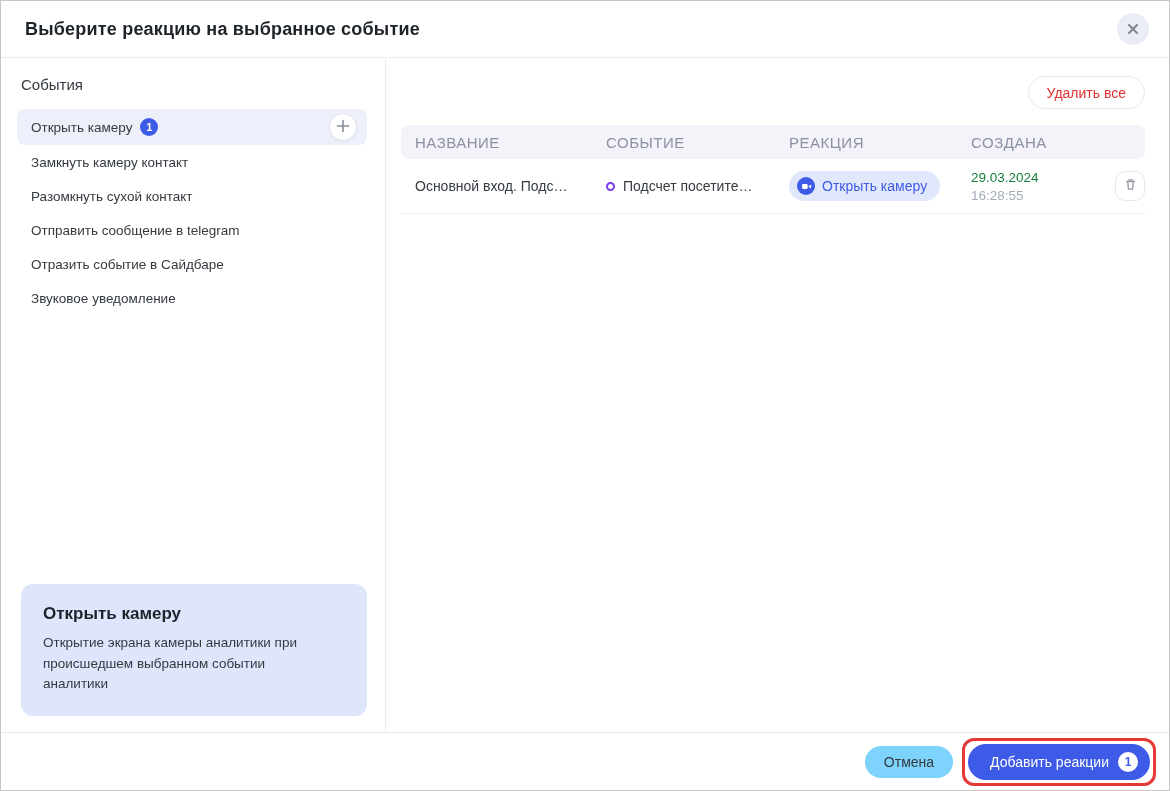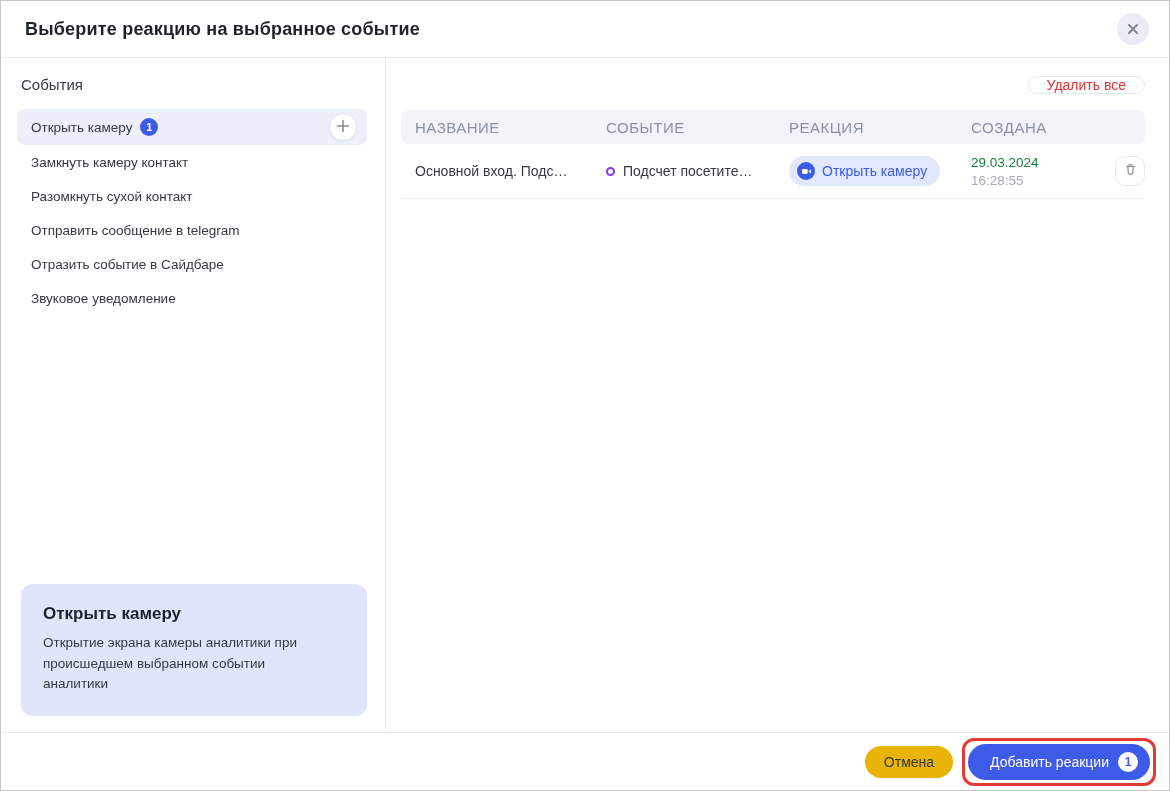--- a/index.html
+++ b/index.html
@@ -83,7 +83,7 @@
   .actions-row { display: flex; justify-content: flex-end; gap: 10px; }
   .btn { font-family: inherit; cursor: pointer; border: none; }
   .delete-all-btn {
-    height: 18px; padding: 0 18px; border-radius: 17px;
+    height: 33px; padding: 0 18px; border-radius: 17px;
     background: #fff; border: 1px solid #e6e8ee;
     color: #e03131; font-size: 14px;
   }

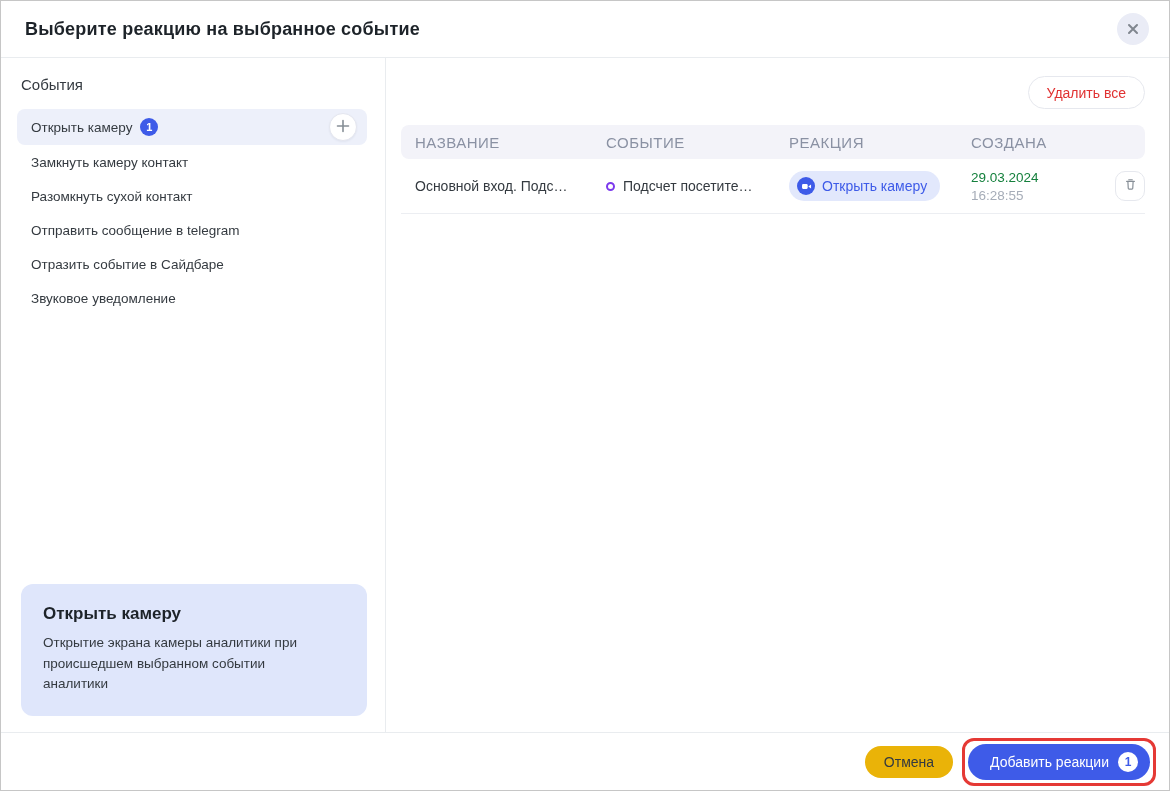--- a/index.html
+++ b/index.html
@@ -146,7 +146,7 @@
   }
   .cancel-btn {
     height: 32px; padding: 0 19px; border-radius: 16px;
-    background: #eab308; color: #343a40; font-size: 14px;
+    background: #7dd3fc; color: #343a40; font-size: 14px;
     margin-right: 9px;
   }
   .highlight-wrap {

